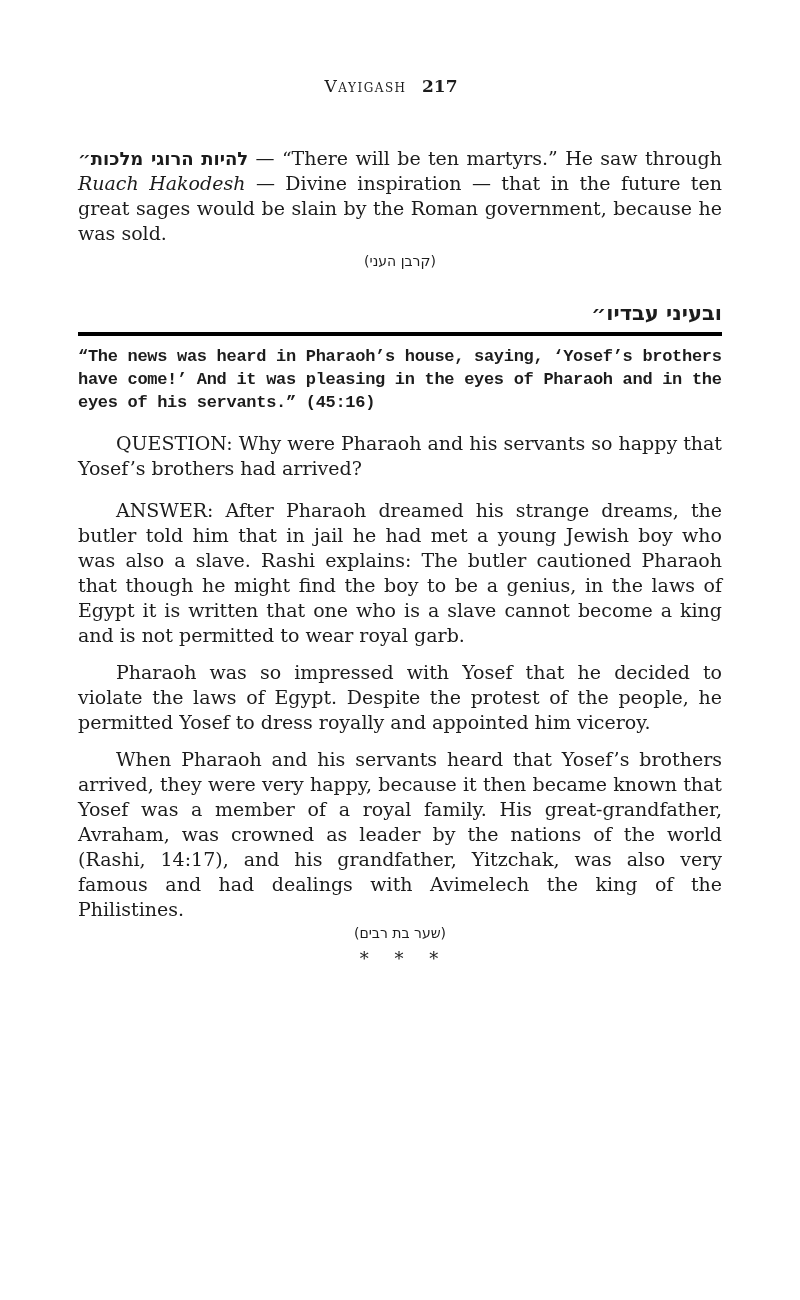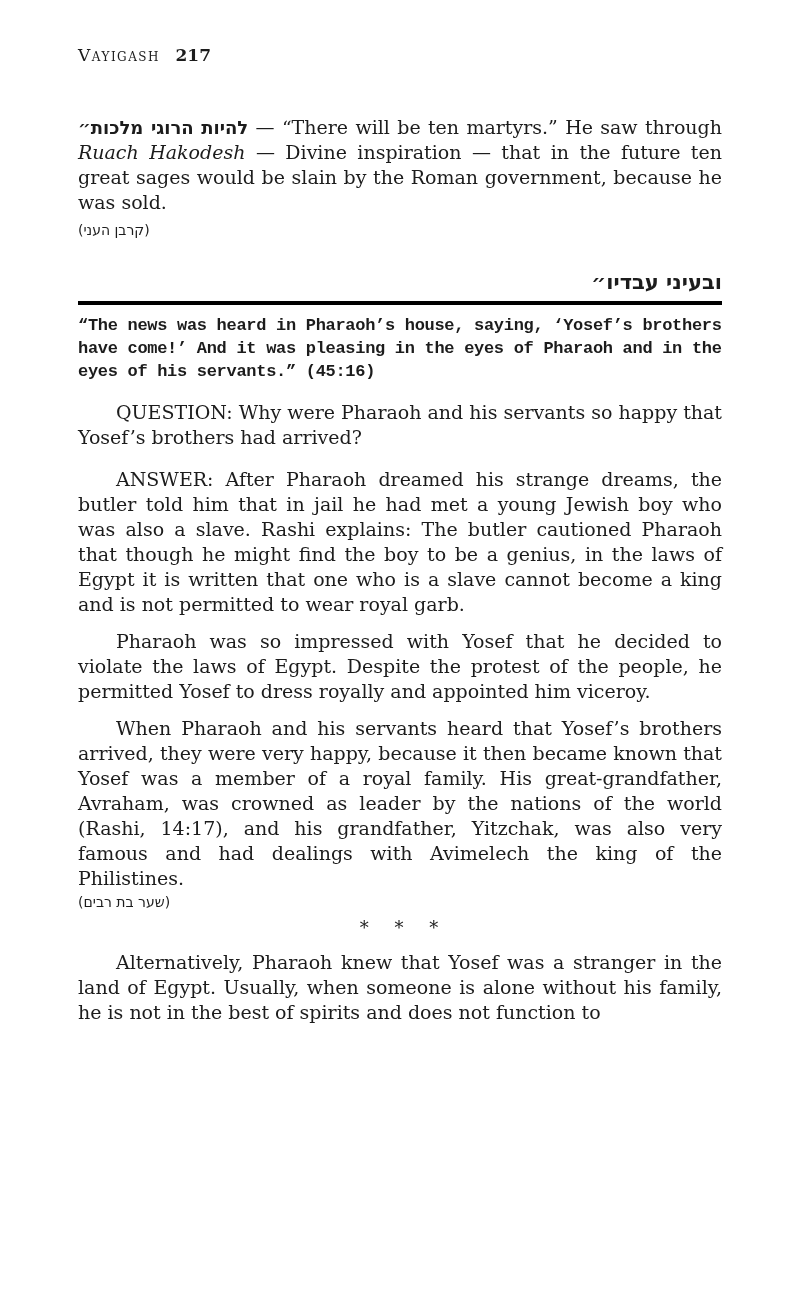--- a/index.html
+++ b/index.html
@@ -24,8 +24,8 @@
   }
   
   .running-header {
-    margin-top: 45px;
-    text-align: left;
+    margin-top: 76px;
+    text-align: center;
     font-size: 17px;
     line-height: 20px;
     padding-right: 18px;

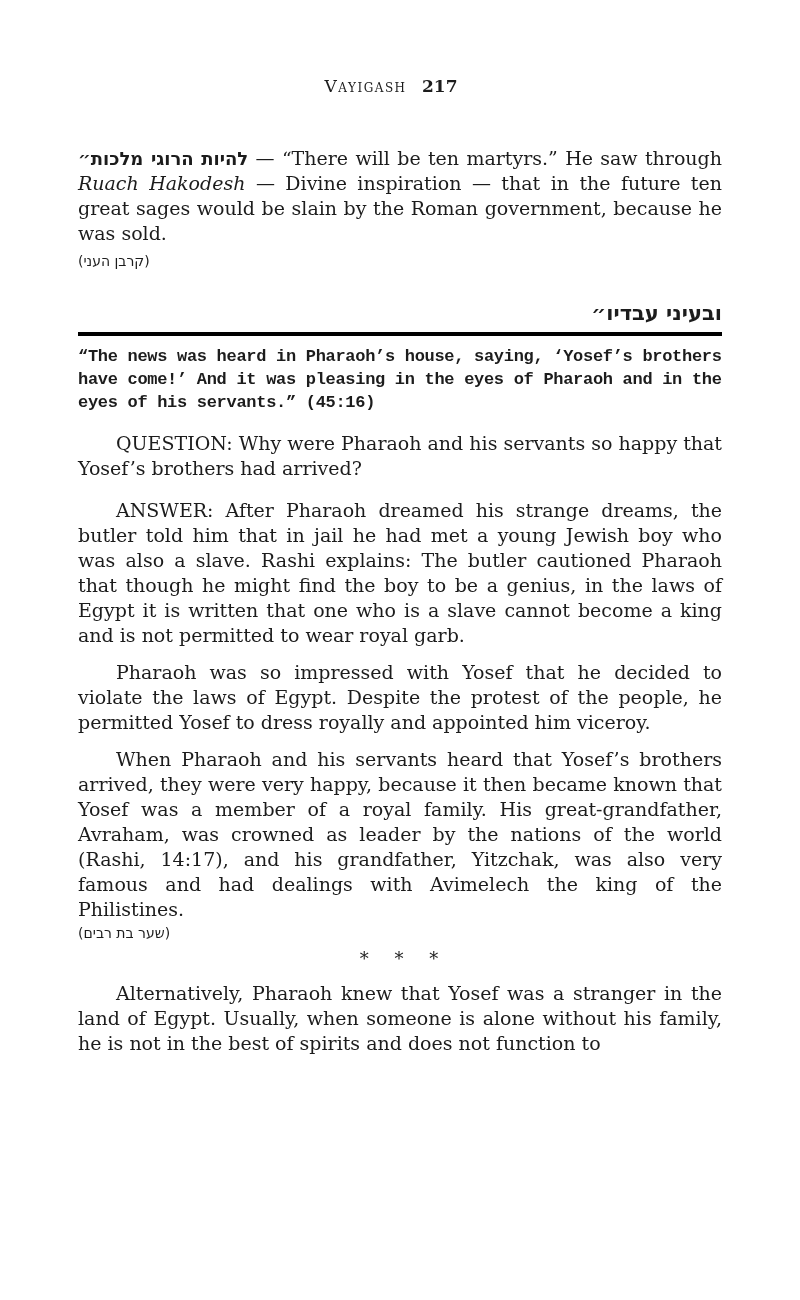--- a/index.html
+++ b/index.html
@@ -59,7 +59,7 @@
   
   .attribution {
     margin-top: 7px;
-    text-align: left;
+    text-align: center;
     direction: rtl;
     font-family: "DejaVu Sans", sans-serif;
     font-size: 14px;

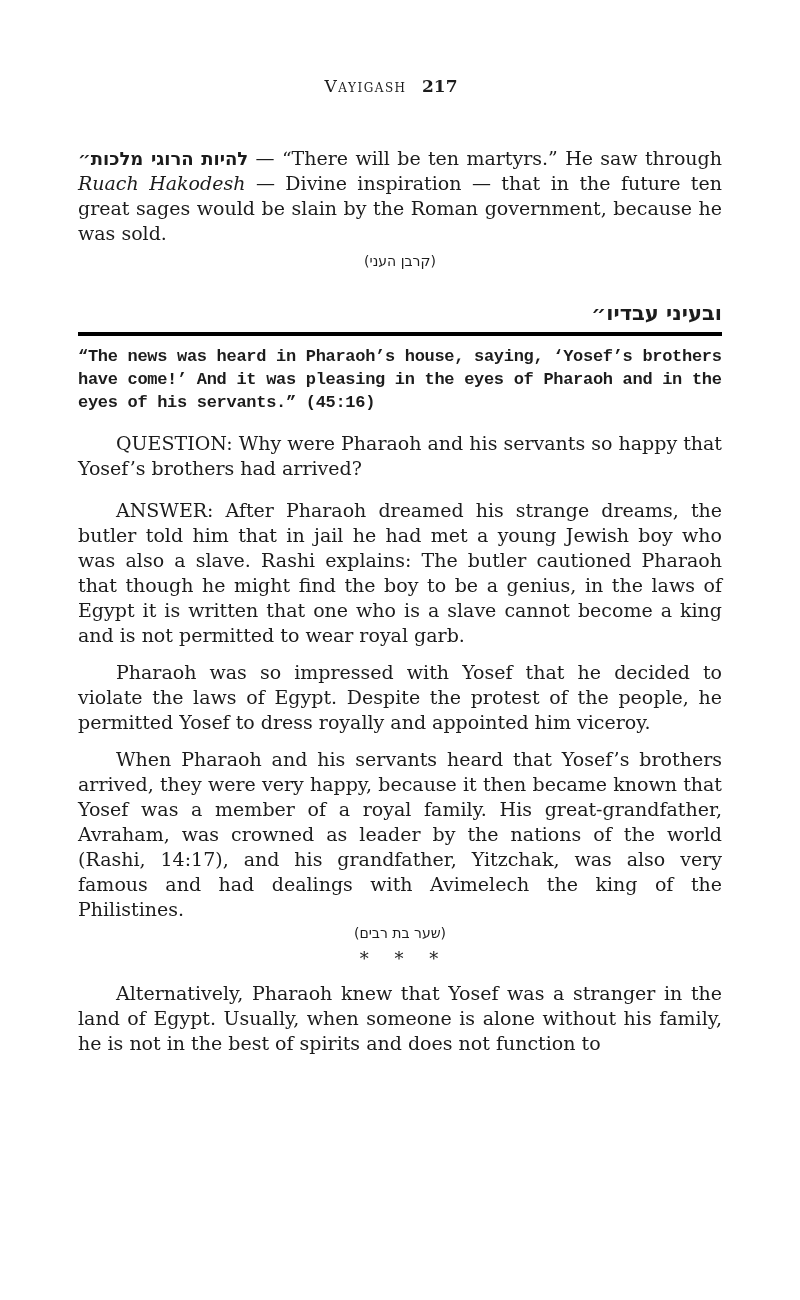--- a/index.html
+++ b/index.html
@@ -137,7 +137,6 @@
 
     <div class="separator">* * *</div>
 
-    <p class="para">Alternatively, Pharaoh knew that Yosef was a stranger in the land of Egypt. Usually, when someone is alone without his family, he is not in the best of spirits and does not function to</p>
 
   </div>
 </div>

